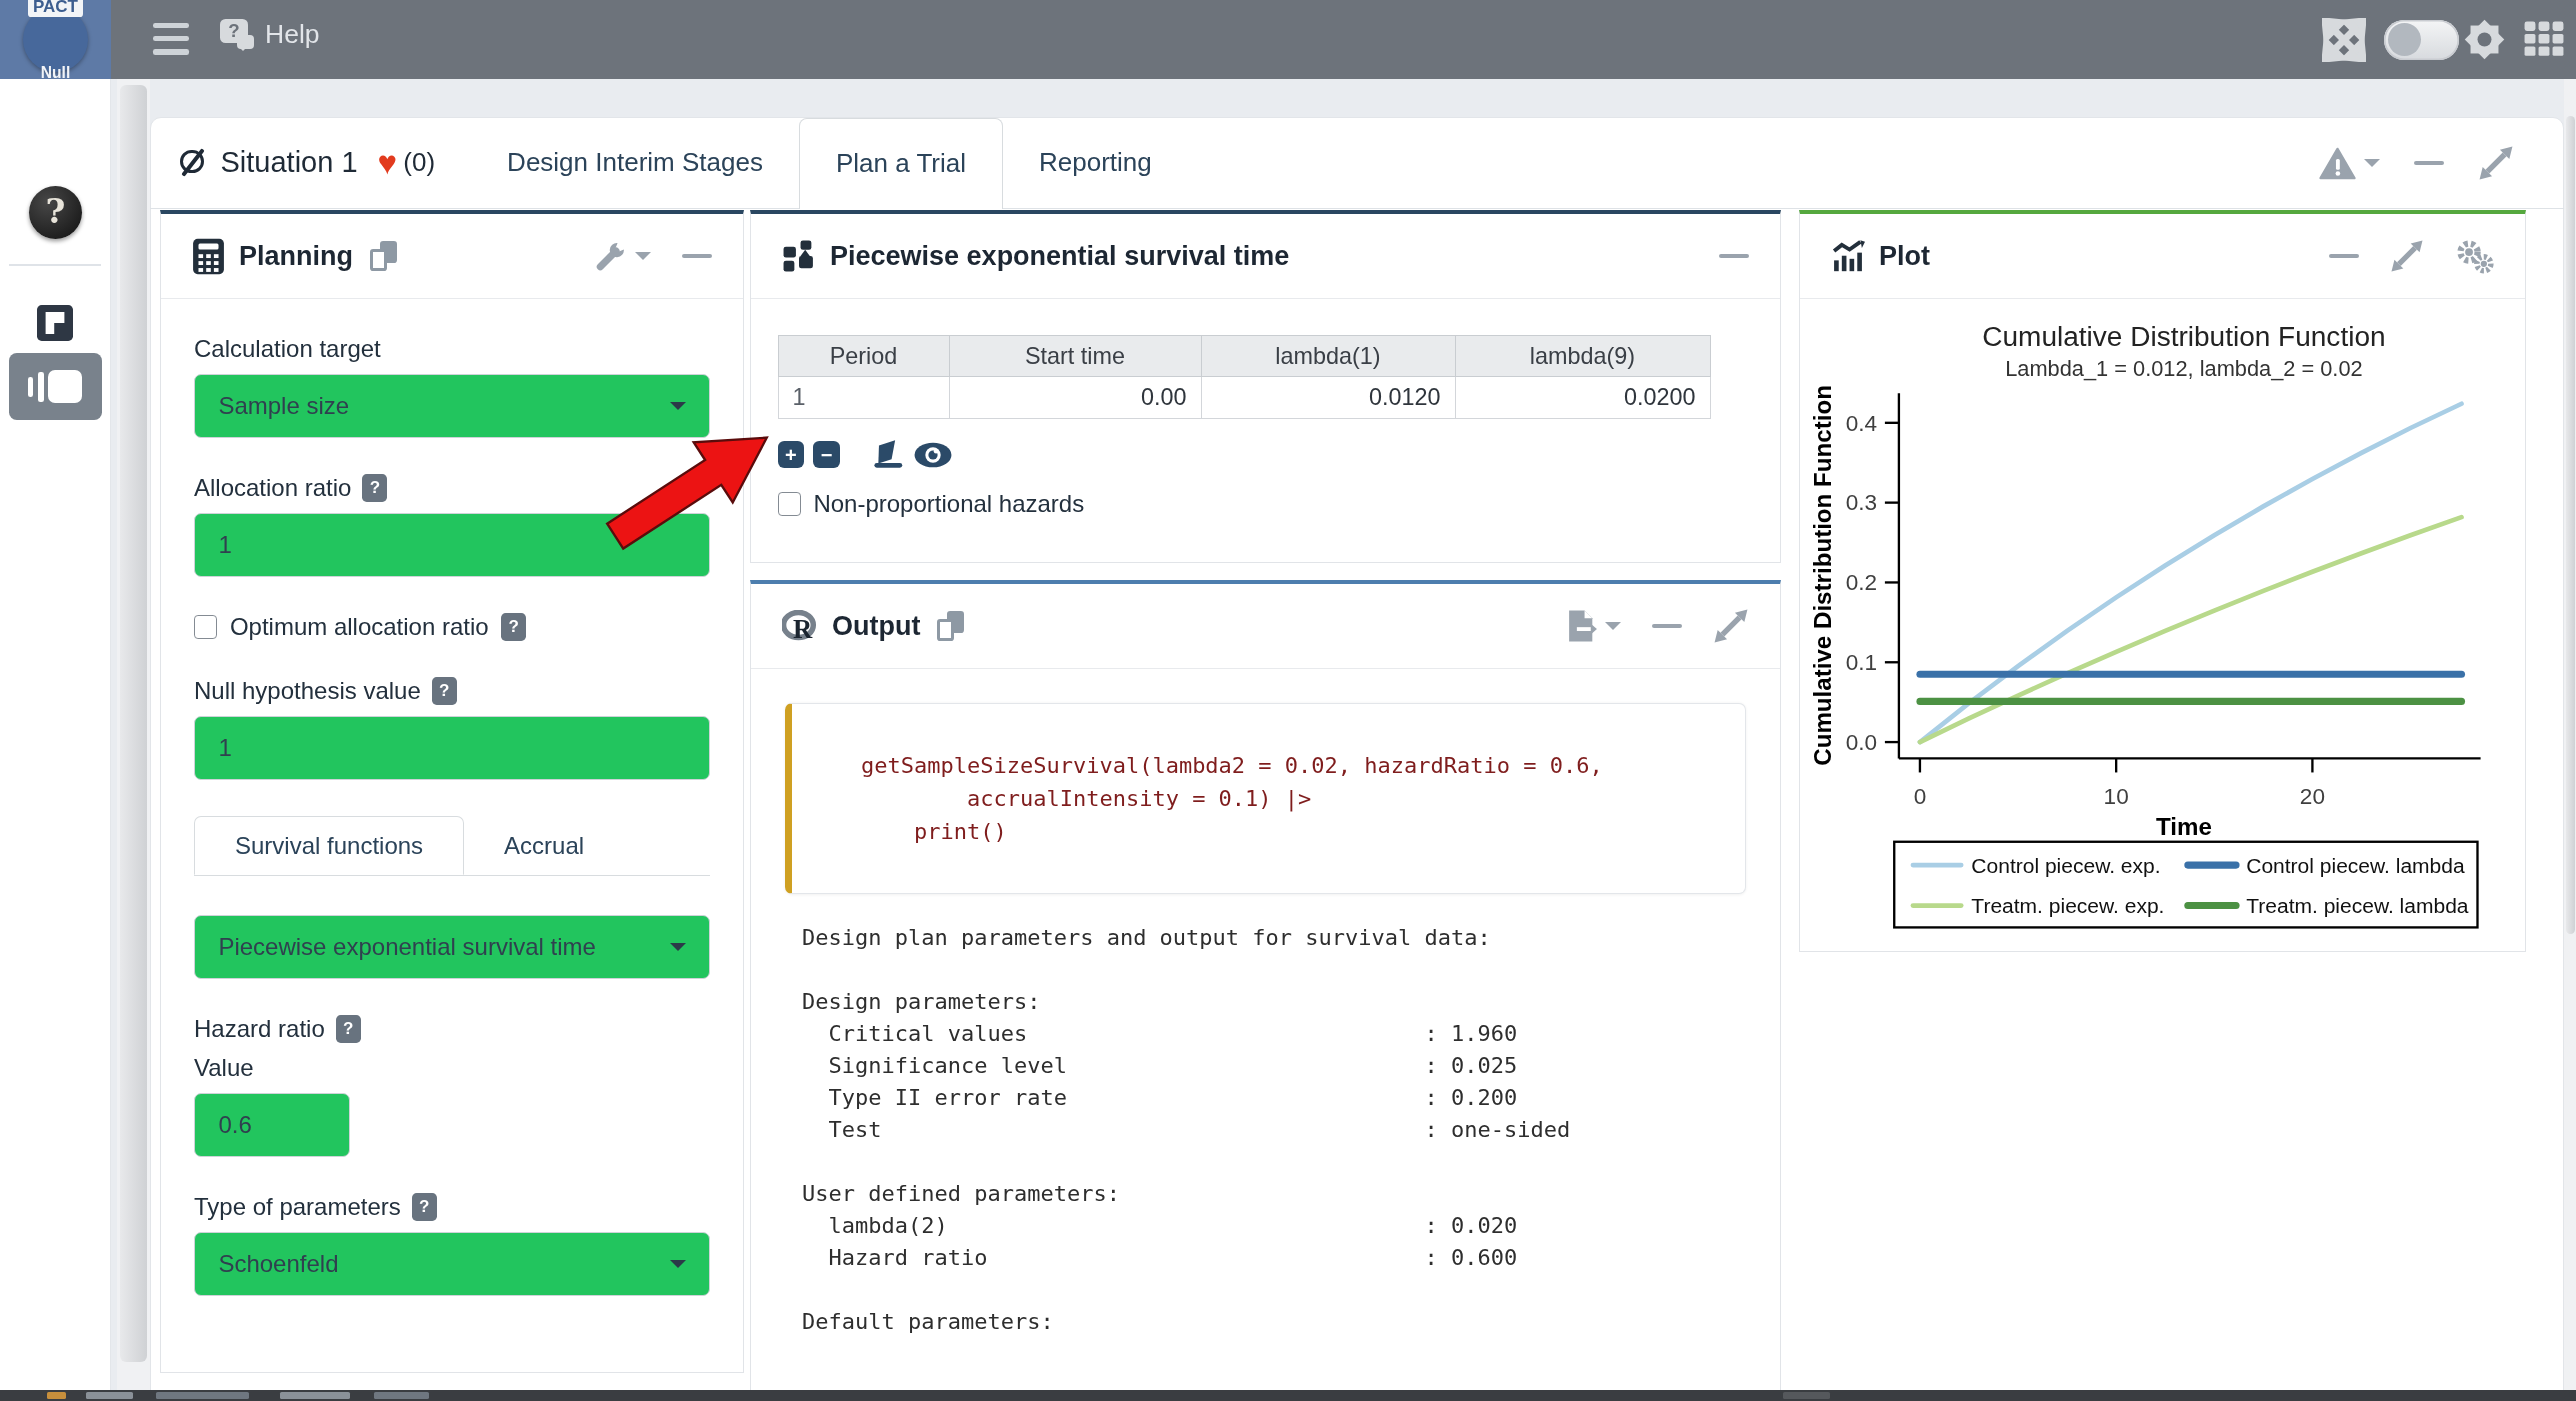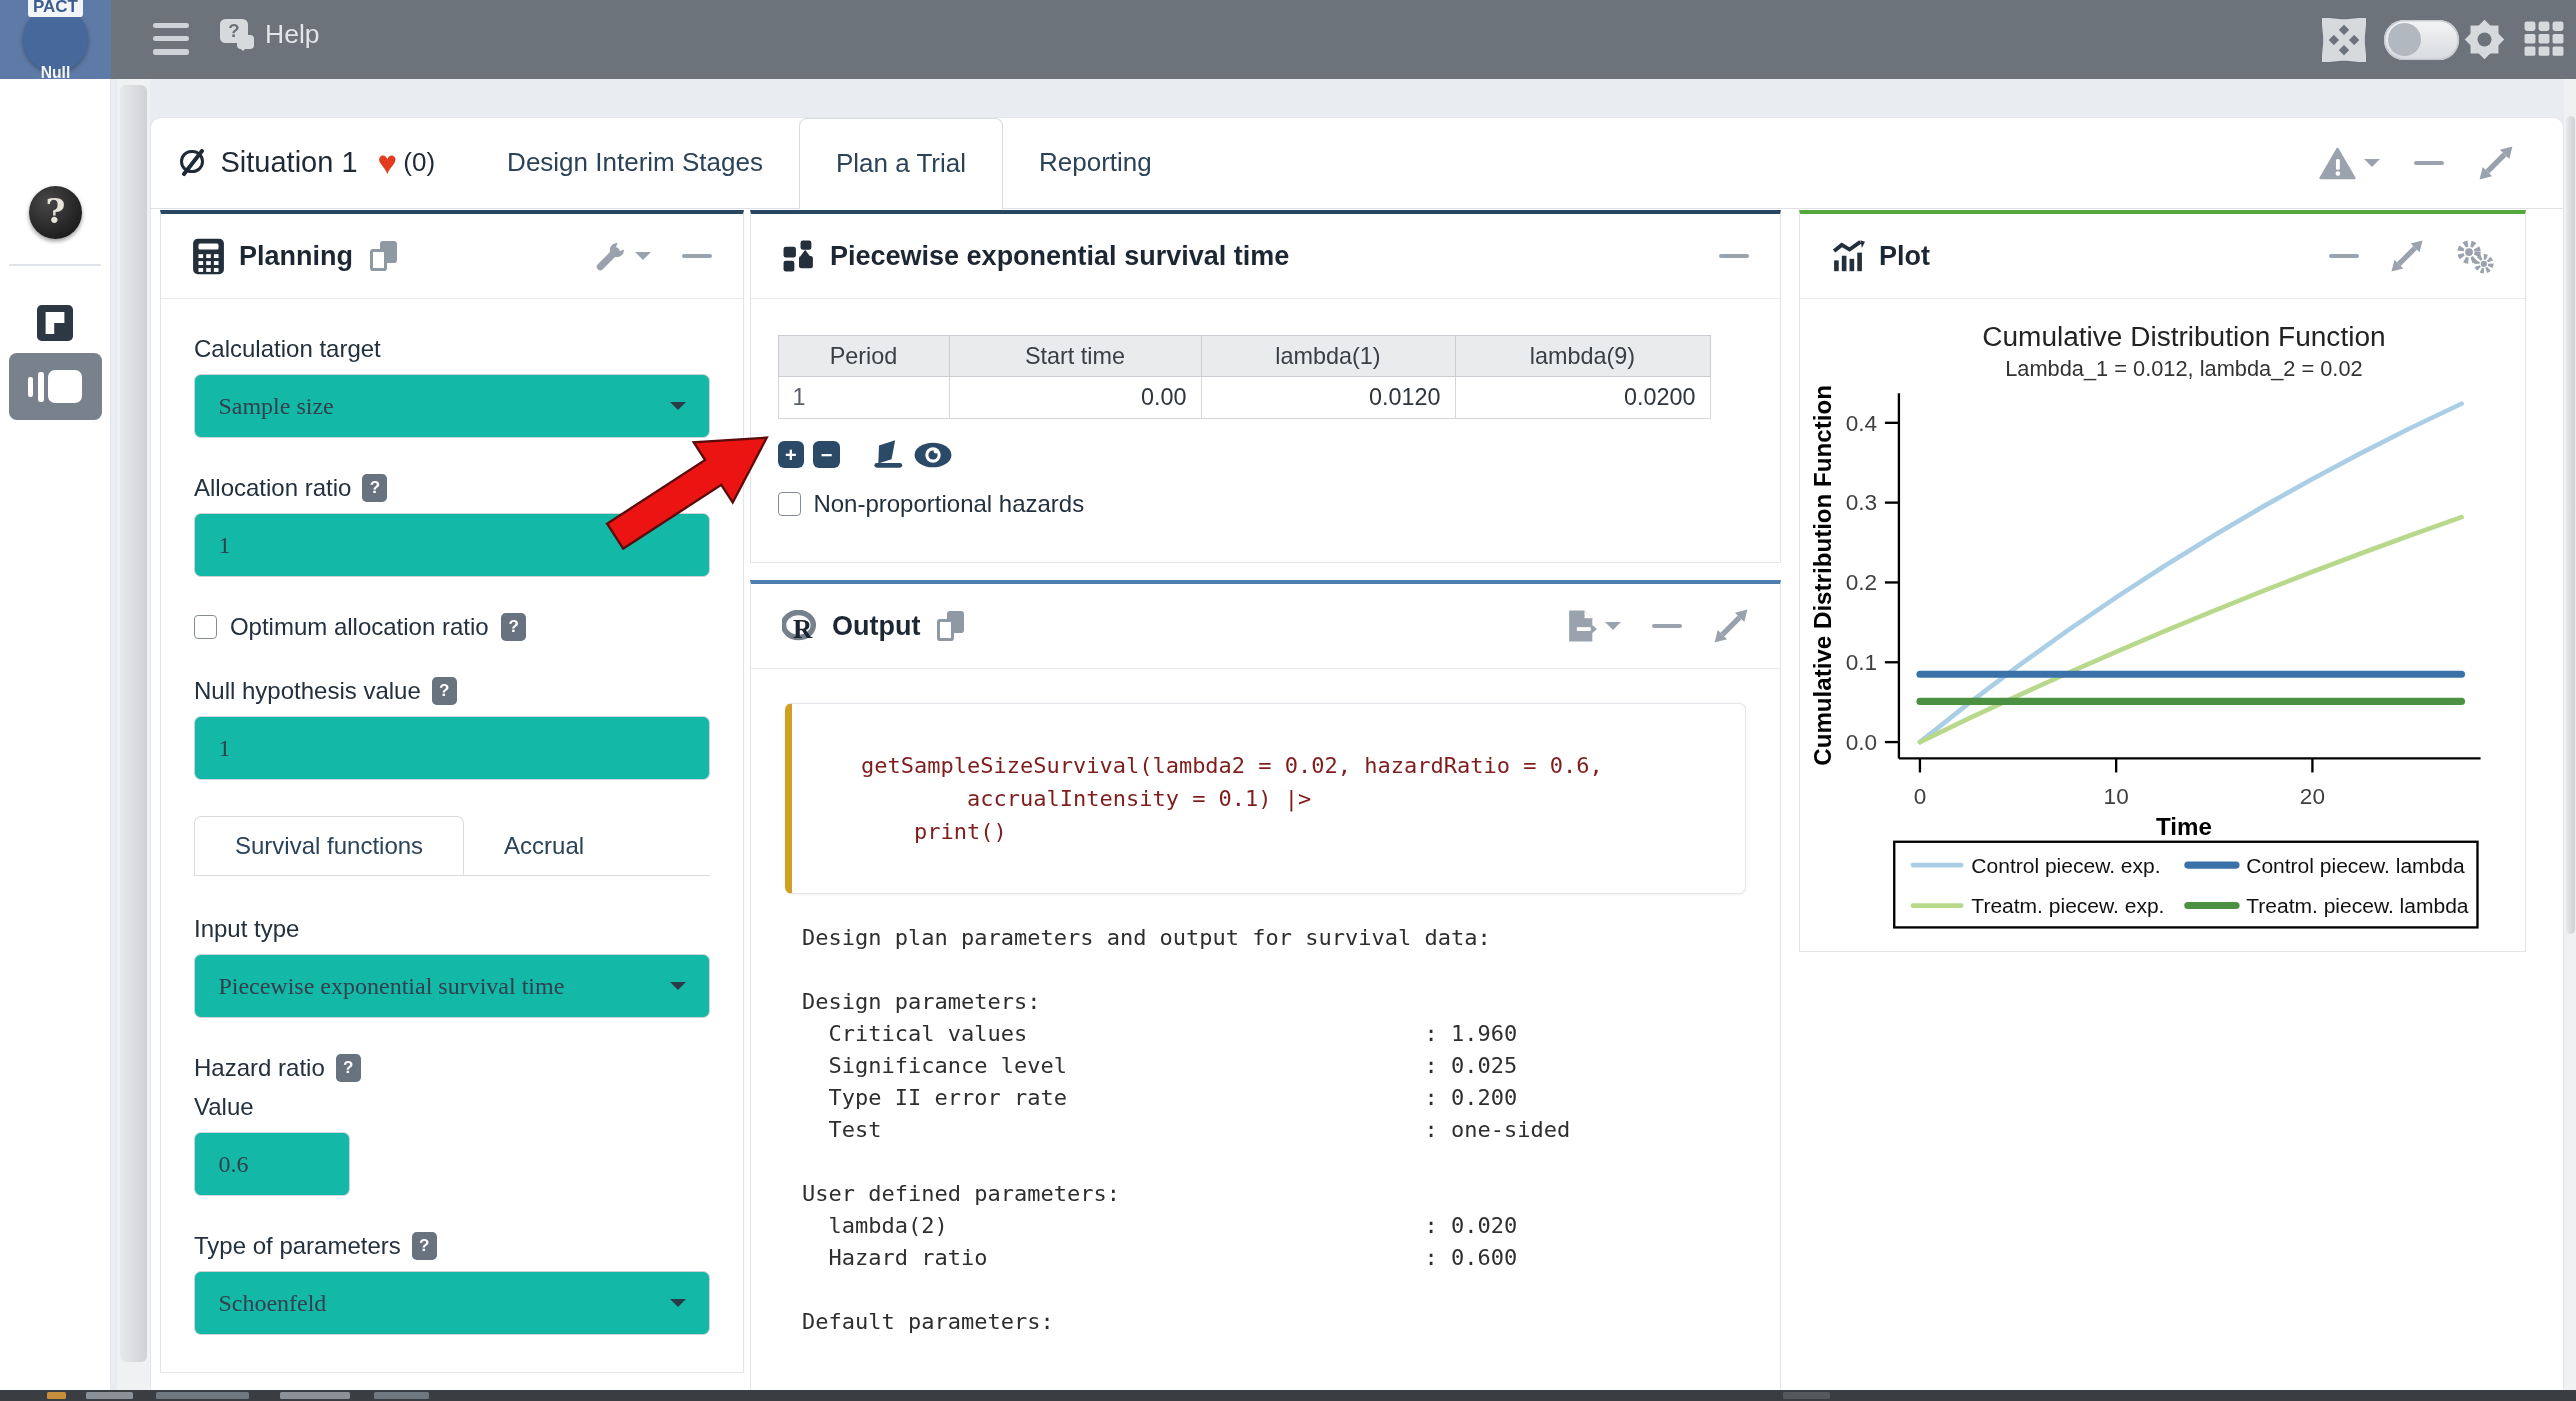--- a/index.html
+++ b/index.html
@@ -82,8 +82,8 @@
   .flabel { font-size:24px; color:#23303d; margin-bottom:11px; display:flex; align-items:center; gap:11px; }
   .qbadge { display:inline-block; width:25px; height:28px; background:#68737f; color:#fff; font-size:17px;
     font-weight:700; text-align:center; line-height:28px; border-radius:4.7px; cursor:pointer; }
-  .select, .input { height:64px; border:1.6px solid #ced3d8; border-radius:7px; background:#14b8a6;
-    font-size:24px; color:#30404f; display:flex; align-items:center; padding:0 23.4px;font-family:Liberation Serif, serif; }
+  .select, .input { height:64px; border:1.6px solid #ced3d8; border-radius:7px; background:#22c55e;
+    font-size:24px; color:#30404f; display:flex; align-items:center; padding:0 23.4px; }
   .select { justify-content:space-between; cursor:pointer; margin-bottom:36px; }
   .input { margin-bottom:36px; }
   .checkrow { display:flex; align-items:center; gap:12.5px; margin-bottom:36px; font-size:24px; color:#23303d; }

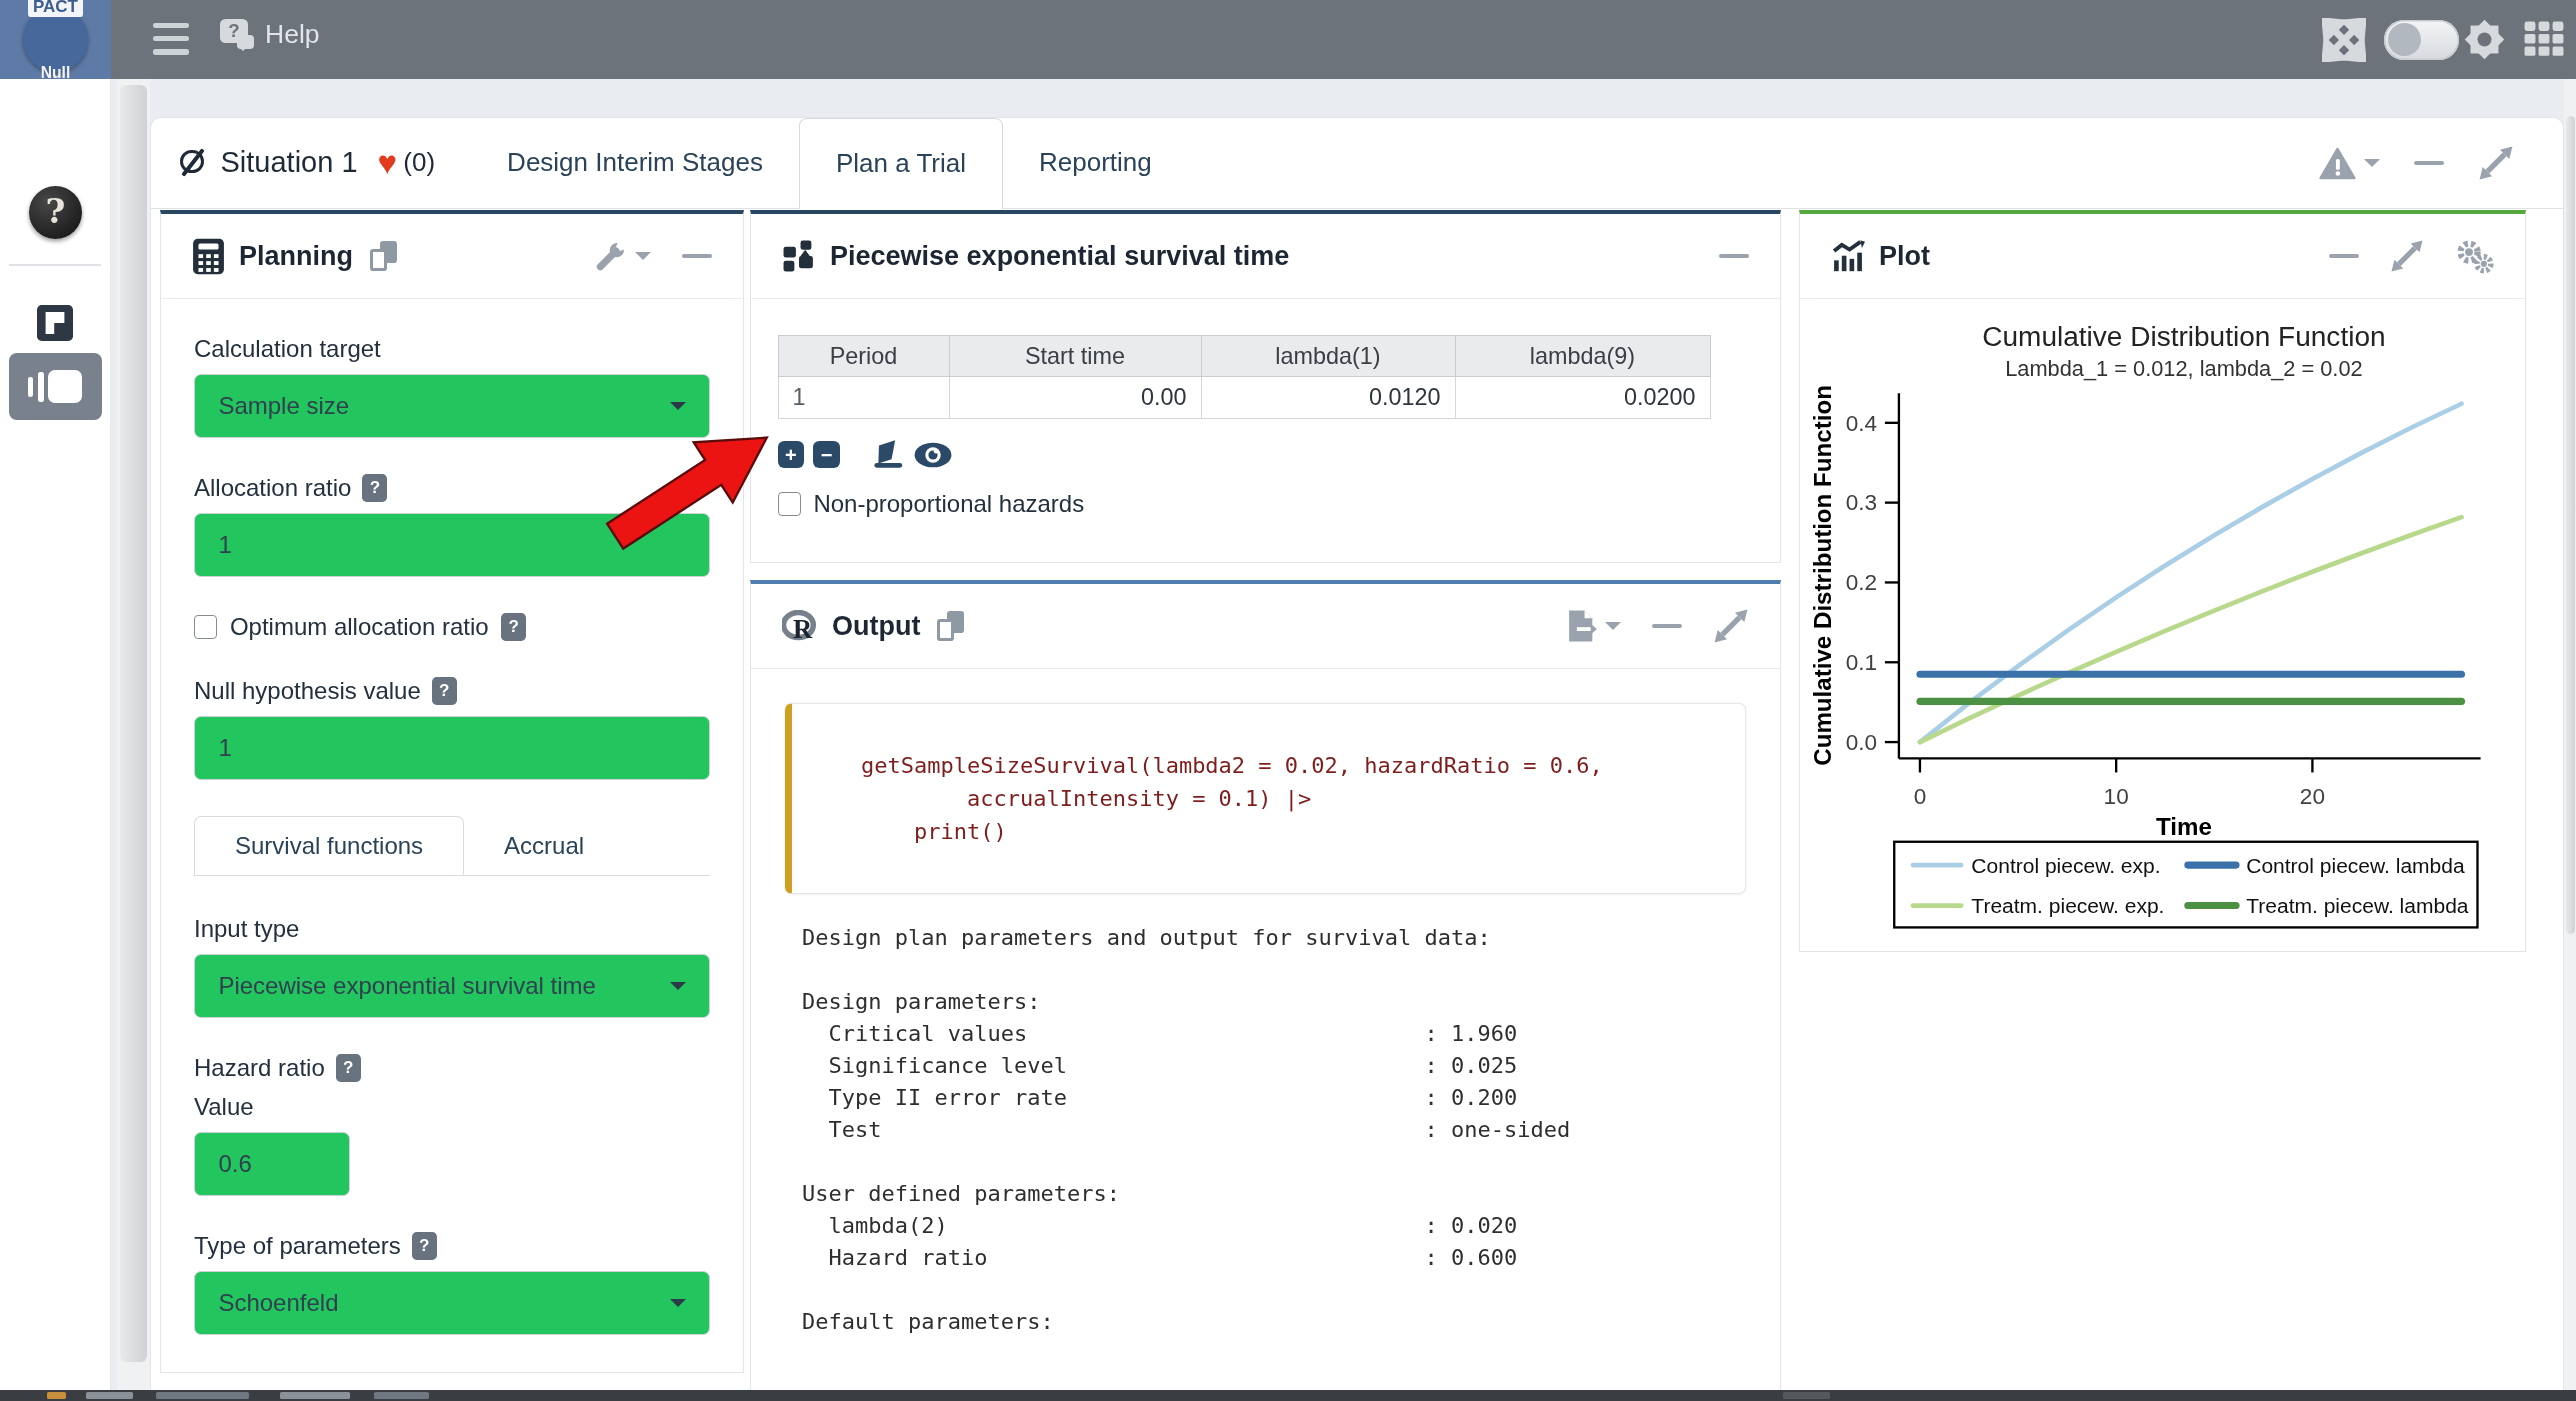--- a/index.html
+++ b/index.html
@@ -292,7 +292,6 @@
       <span class="subtab active">Survival functions</span>
       <span class="subtab">Accrual</span>
     </div>
-    <div class="flabel">Input type</div>
     <div class="select">
       <span>Piecewise exponential survival time</span>
       <span class="caret dark"></span>

